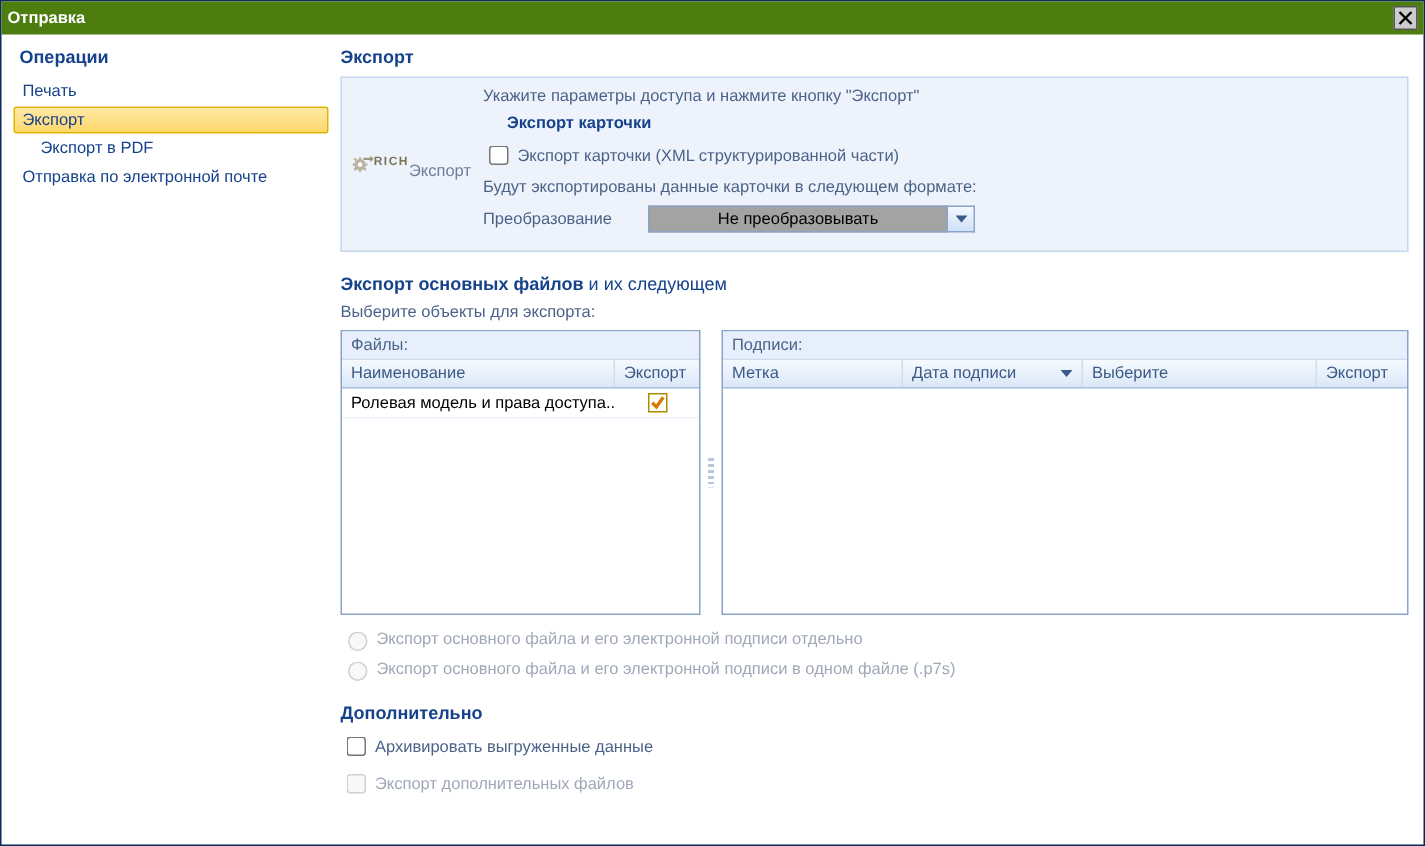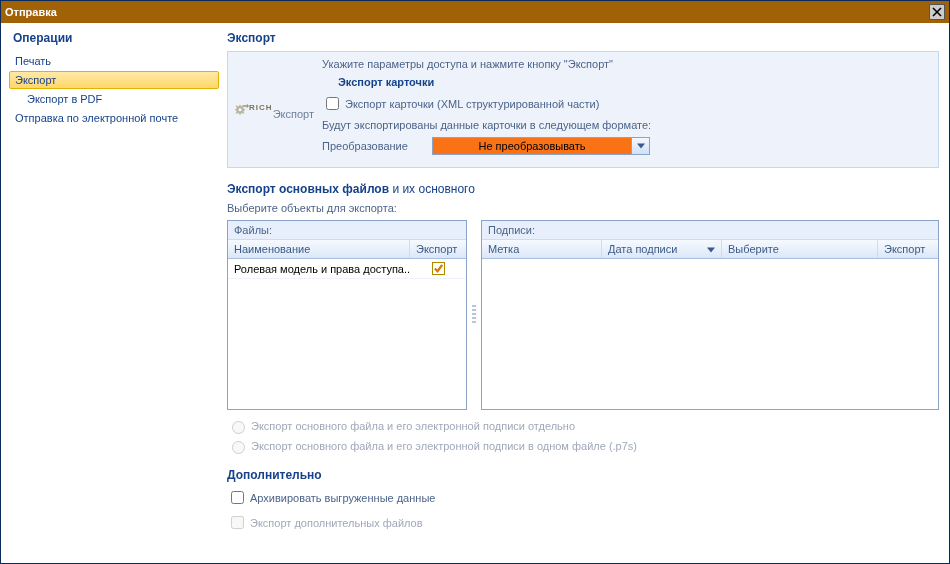--- a/index.html
+++ b/index.html
@@ -5,7 +5,7 @@
   * { box-sizing: border-box; }
   html, body { margin: 0; padding: 0; height: 100%; font-family: Tahoma, Verdana, sans-serif; font-size: 11px; color: #000; }
   .window { width: 950px; height: 564px; background: #fff; border: 1px solid #0a2b5c; position: relative; display: flex; flex-direction: column; }
-  .titlebar { background: #a16207; color: #fff; height: 22px; display: flex; align-items: center; padding: 0 4px; font-weight: bold; }
+  .titlebar { background: #4d7c0f; color: #fff; height: 22px; display: flex; align-items: center; padding: 0 4px; font-weight: bold; }
   .titlebar .spacer { flex: 1; }
   .close-btn { width: 16px; height: 16px; background: #ccc; border: 1px solid #555; display: flex; align-items: center; justify-content: center; font-size: 12px; line-height: 1; cursor: pointer; color: #000; font-weight: bold; }
   .body { flex: 1; display: flex; overflow: hidden; }

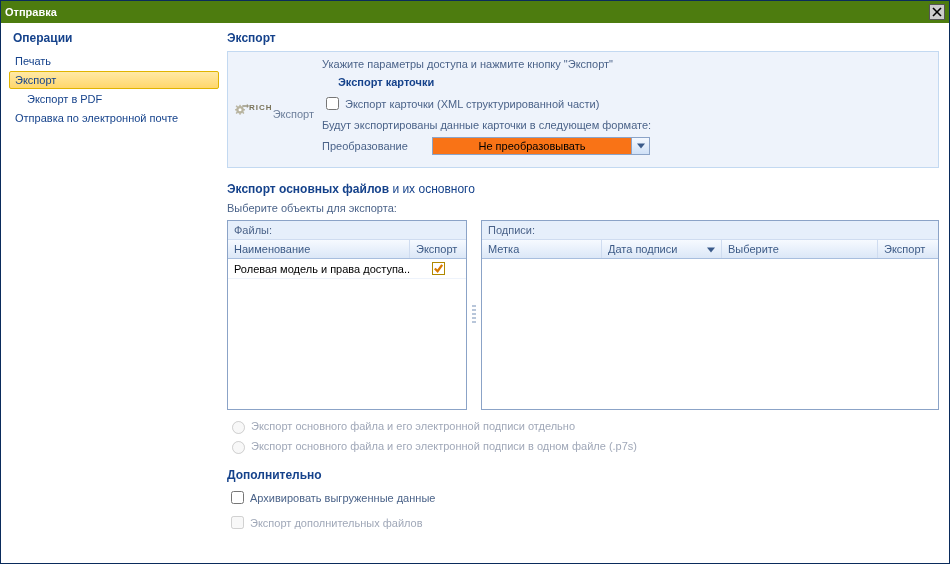--- a/index.html
+++ b/index.html
@@ -32,7 +32,7 @@
   .field-row { display: flex; align-items: center; margin: 6px 0; }
   .field-row label { color: #4b6389; width: 110px; }
   .combo { display: flex; align-items: stretch; }
-  .combo input { width: 200px; border: 1px solid #8ba3c7; background: #f97316; padding: 2px 6px; font: inherit; text-align: center; }
+  .combo input { width: 200px; border: 1px solid #8ba3c7; background: #a3a3a3; padding: 2px 6px; font: inherit; text-align: center; }
   .combo .arrow { width: 18px; border: 1px solid #8ba3c7; border-left: none; background: linear-gradient(#f4f8ff, #cfe0f7); display: flex; align-items: center; justify-content: center; cursor: pointer; }
   .combo .arrow svg { width: 8px; height: 6px; fill: #3a5a8a; }
 

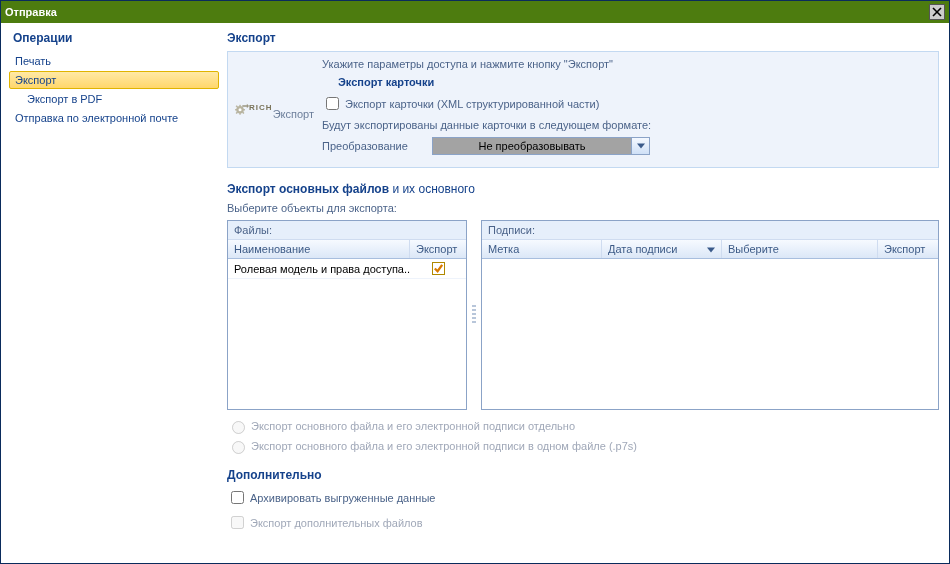--- a/index.html
+++ b/index.html
@@ -130,7 +130,7 @@
       </div>
 
       <div class="sec-head">
-        <span>Экспорт основных файлов</span><span class="ext"> и их основного</span>
+        <span>Экспорт основных файлов</span><span class="ext"> и их следующем</span>
       </div>
       <div class="subdesc">Выберите объекты для экспорта:</div>
 

